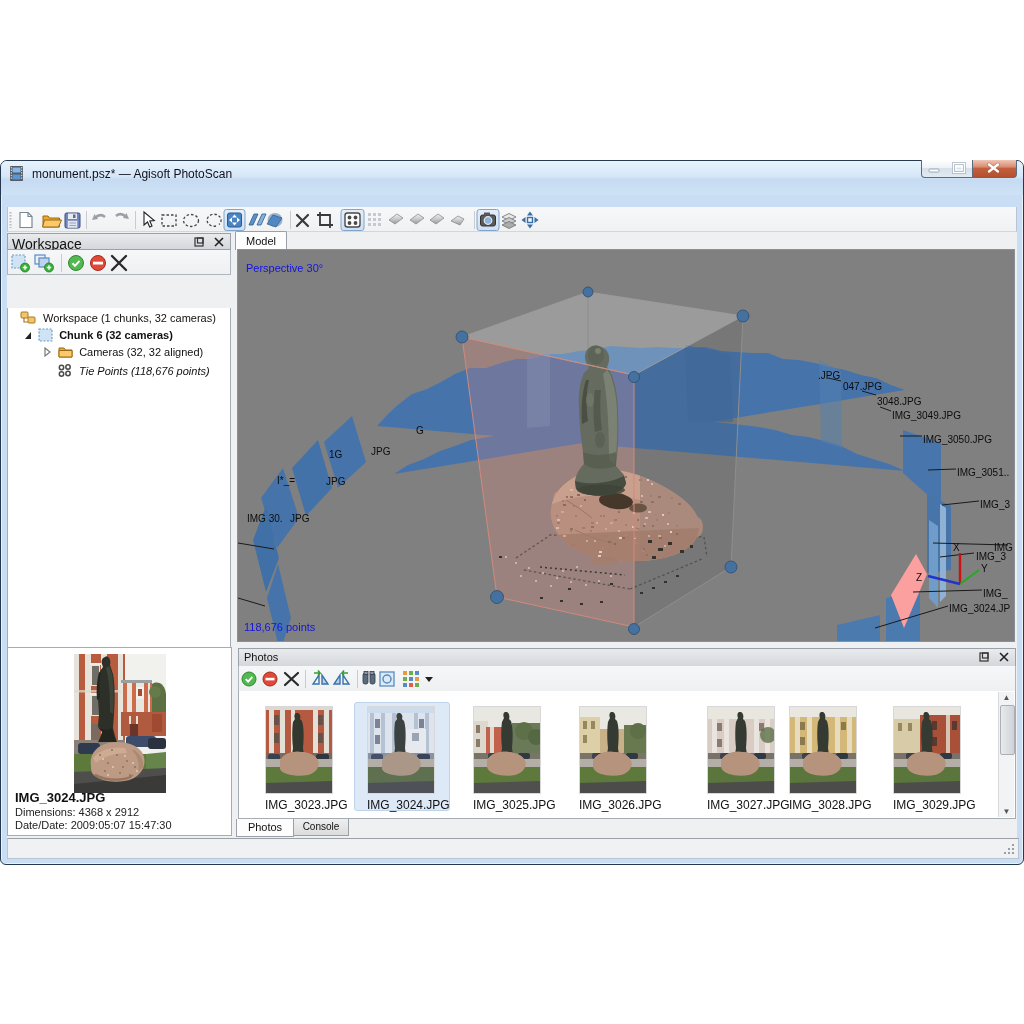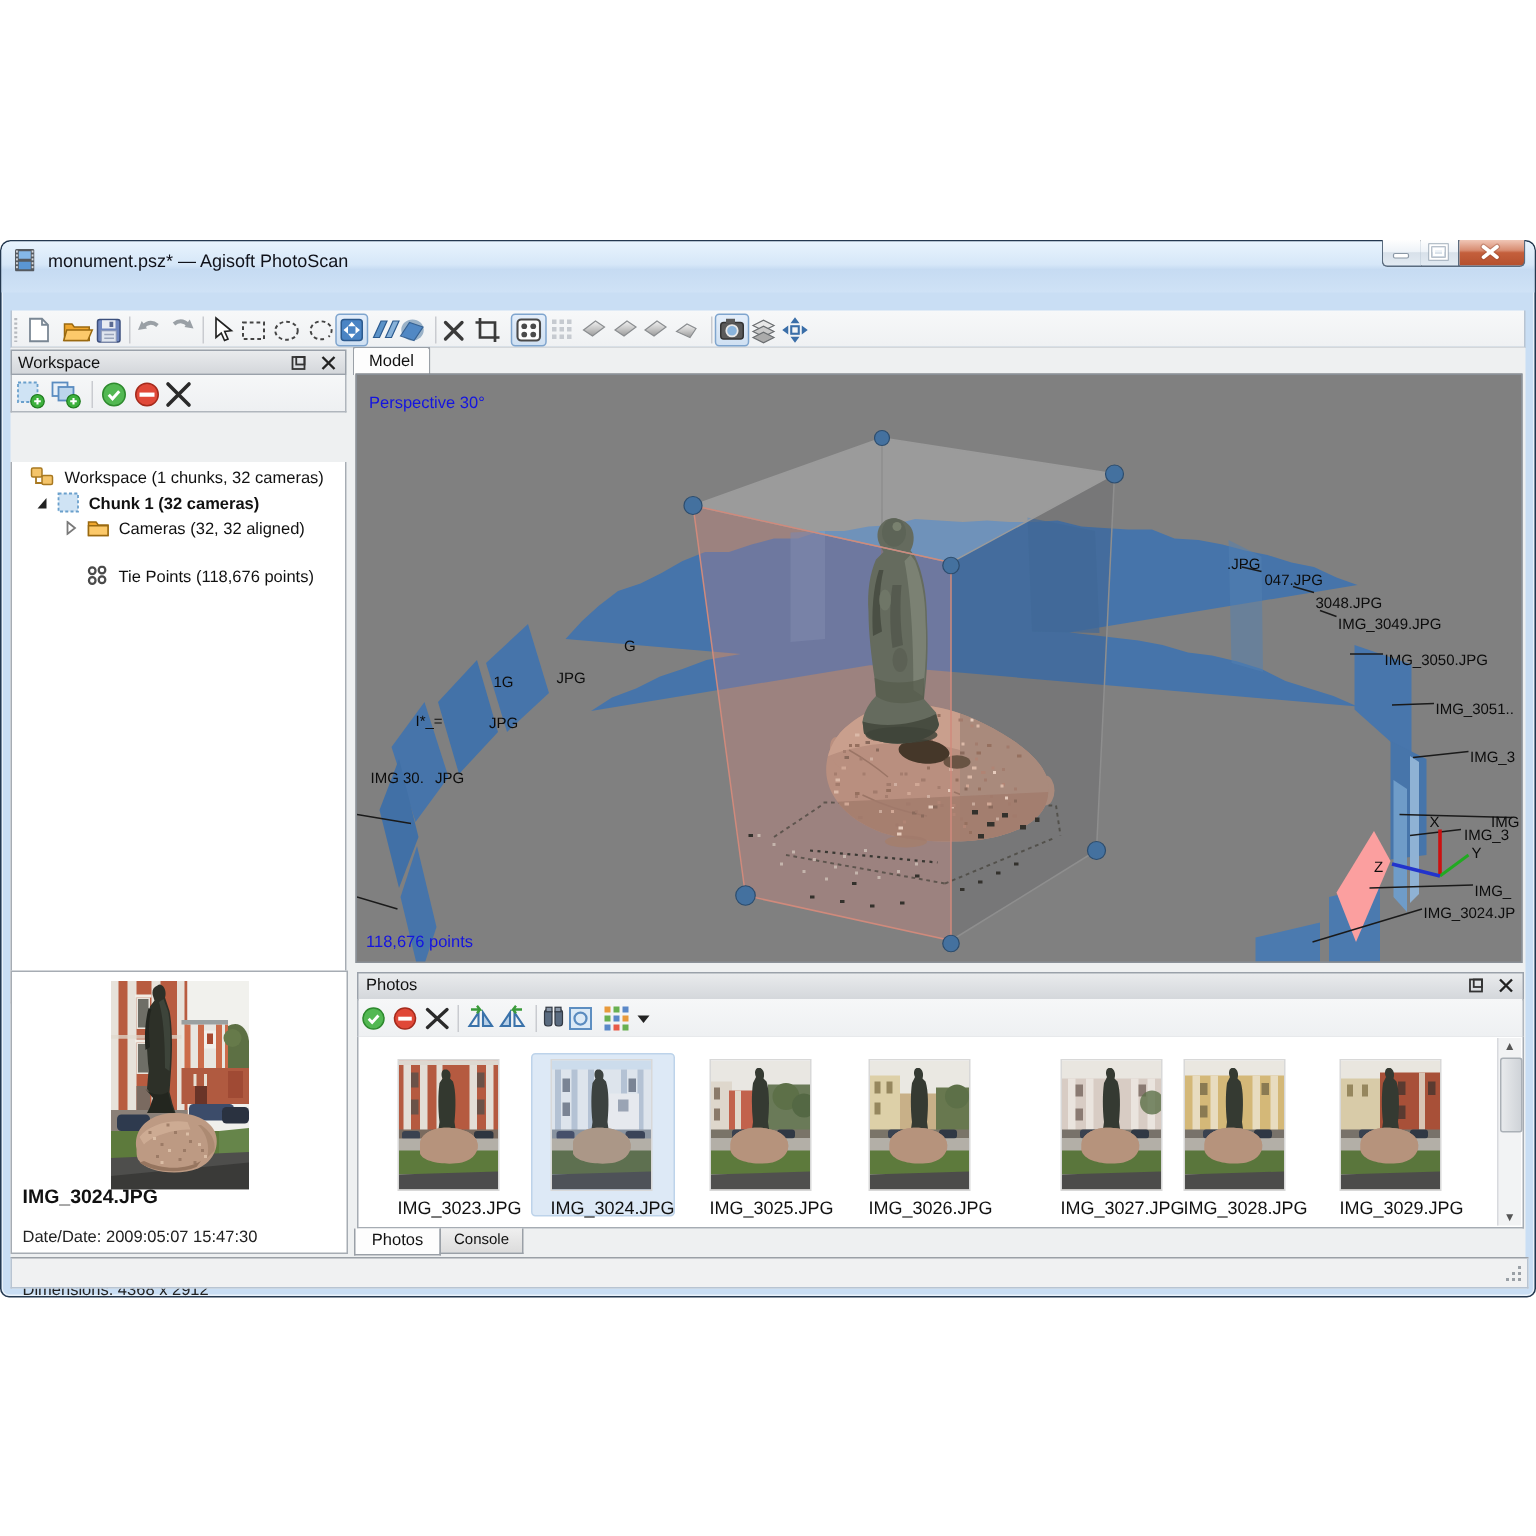--- a/index.html
+++ b/index.html
@@ -20,7 +20,7 @@
 #statusbar{position:absolute;left:6px;top:677px;width:1010px;height:19px;background:#f0f1f2;border:1px solid #b8c4d2;border-top:1px solid #9aa0a6;}
 
 #ws-panel{position:absolute;left:0px;top:0px;width:225px;height:405px;}
-#ws-header{position:absolute;left:0;top:1px;width:222px;height:15px;background:linear-gradient(#e9ebed,#d4d7db);border:1px solid #9aa1aa;font-size:11px;color:#111;}
+#ws-header{position:absolute;left:0;top:1px;width:222px;height:15px;background:linear-gradient(#e9ebed,#d4d7db);border:1px solid #9aa1aa;font-size:14px;color:#111;}
 #ws-toolbar{position:absolute;left:0;top:18px;width:222px;height:24px;background:linear-gradient(#f6f7f8,#eef0f2);border:1px solid #b0b6bd;border-top:none;}
 #ws-tree{position:absolute;left:0;top:42px;width:222px;height:360px;background:#fff;border:1px solid #a6acb3;border-top:none;font-size:11px;color:#111;margin-top:34px;}
 .trow{position:absolute;left:0;white-space:nowrap;}

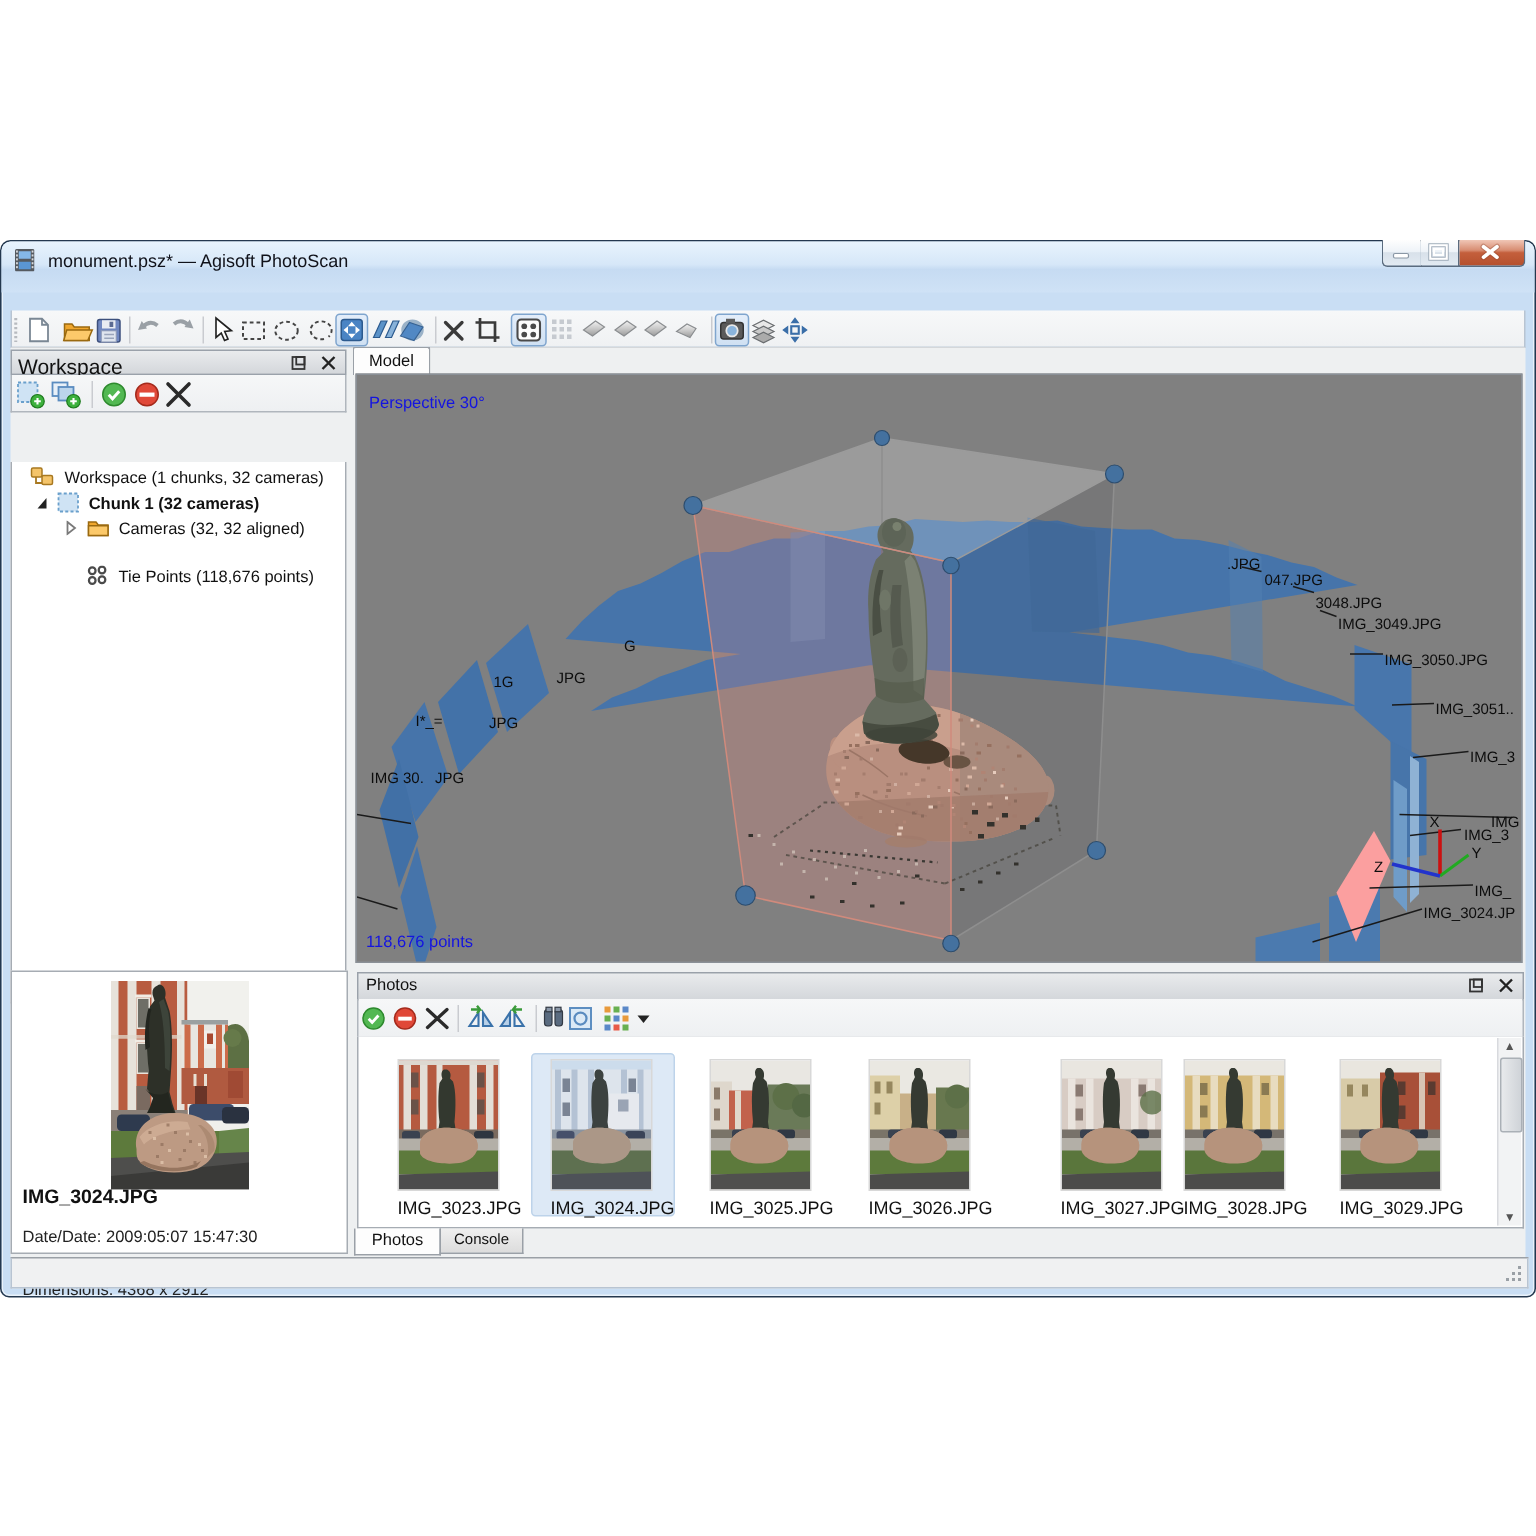--- a/index.html
+++ b/index.html
@@ -226,7 +226,7 @@
           <svg width="15" height="14" style="vertical-align:-3px;margin-left:2px">
             <rect x="1" y="1" width="13" height="12" fill="#cfe3f4" stroke="#6aa0cc" stroke-width="1.2" stroke-dasharray="2 1.5"></rect>
           </svg>
-          <b style="margin-left:3px">Chunk 1 (32 cameras)</b>
+          <b style="margin-left:3px">Chunk 6 (32 cameras)</b>
         </div>
         <div class="trow" style="top:37px;left:35px;">
           <svg width="9" height="10" style="vertical-align:-1px">

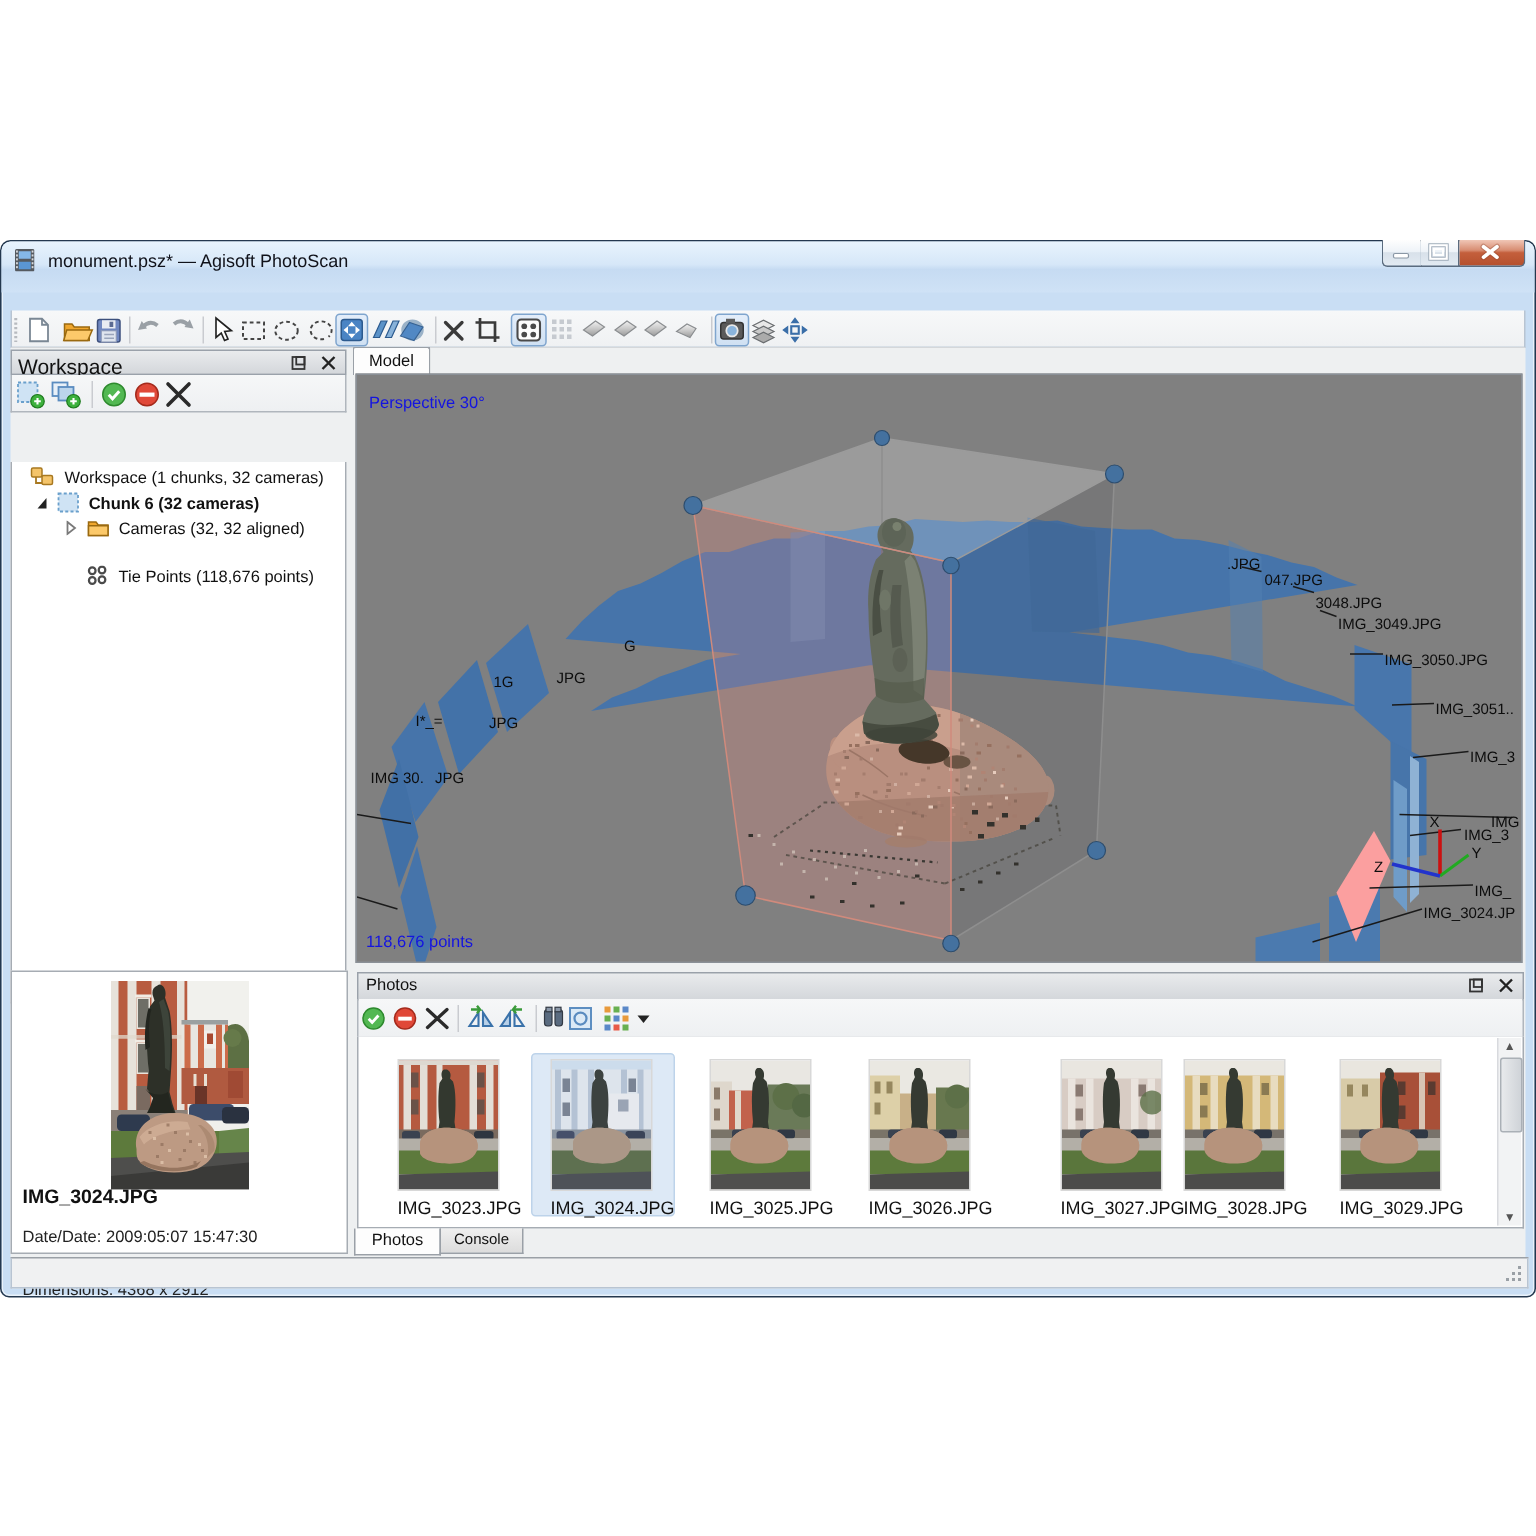--- a/index.html
+++ b/index.html
@@ -238,7 +238,7 @@
           </svg>
           <span style="margin-left:3px">Cameras (32, 32 aligned)</span>
         </div>
-        <div class="trow" style="top:69px;left:50px;">
+        <div class="trow" style="top:56px;left:50px;font-style:italic;">
           <svg width="14" height="13" style="vertical-align:-2px">
             <g fill="none" stroke="#4a4a4a" stroke-width="1.5">
               <circle cx="3.5" cy="3.5" r="2.2"></circle>

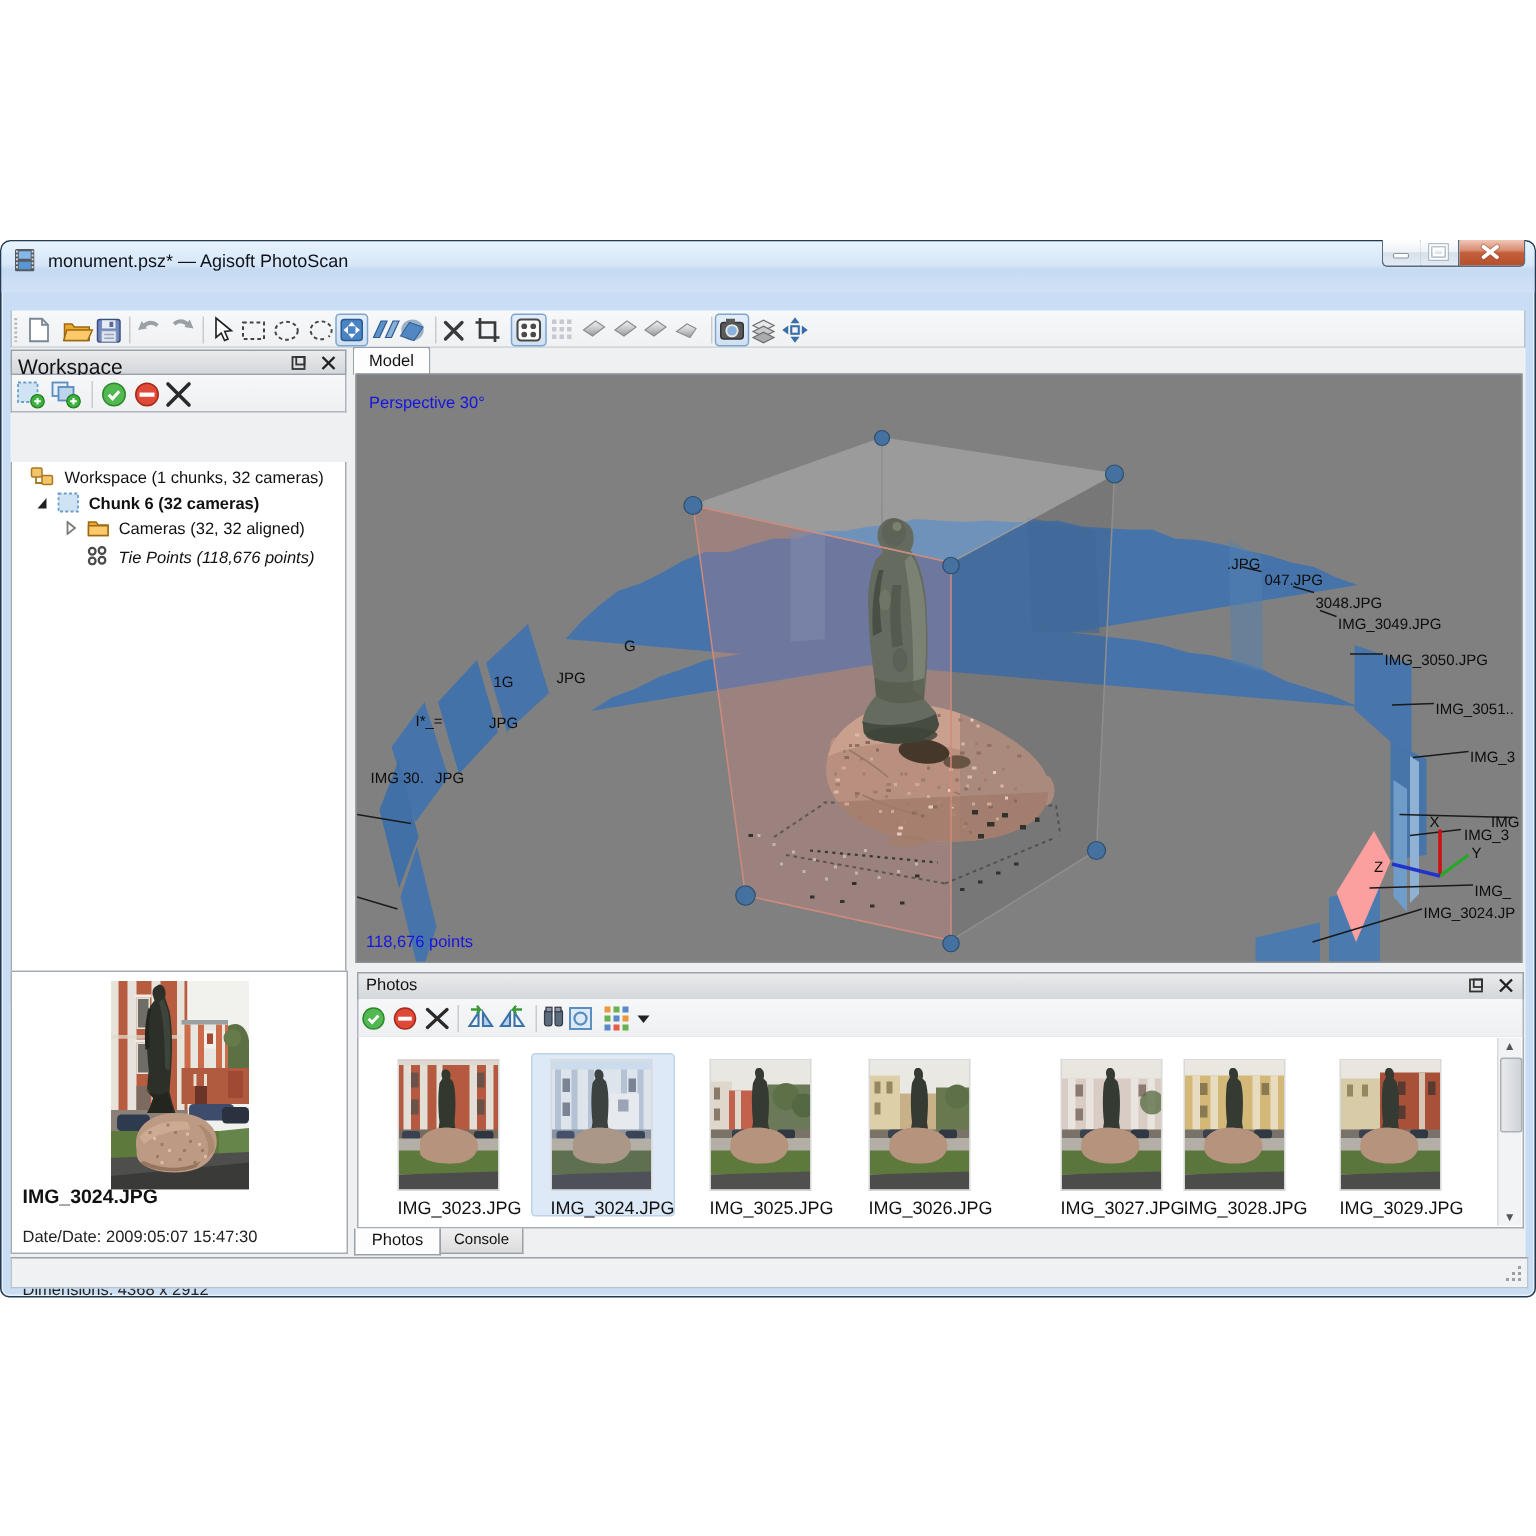--- a/index.html
+++ b/index.html
@@ -848,7 +848,7 @@
         <path d="M23 72 L28 78 L26 84 L24 88 L42 88 L40 82 L38 74 C33 77 27 76 23 72 Z" fill="#23261f"></path>
       </svg>
       <div style="position:absolute;left:7px;top:142px;font-size:13px;font-weight:bold;color:#111;">IMG_3024.JPG</div>
-      <div style="position:absolute;left:7px;top:158px;font-size:11px;color:#222;margin-top:48px;">Dimensions: 4368 x 2912</div>
+      <div style="position:absolute;left:7px;top:158px;font-size:11px;color:#222;">Dimensions: 4368 x 2912</div>
       <div style="position:absolute;left:7px;top:171px;font-size:11px;color:#222;">Date/Date: 2009:05:07 15:47:30</div>
     </div>
   </div>

